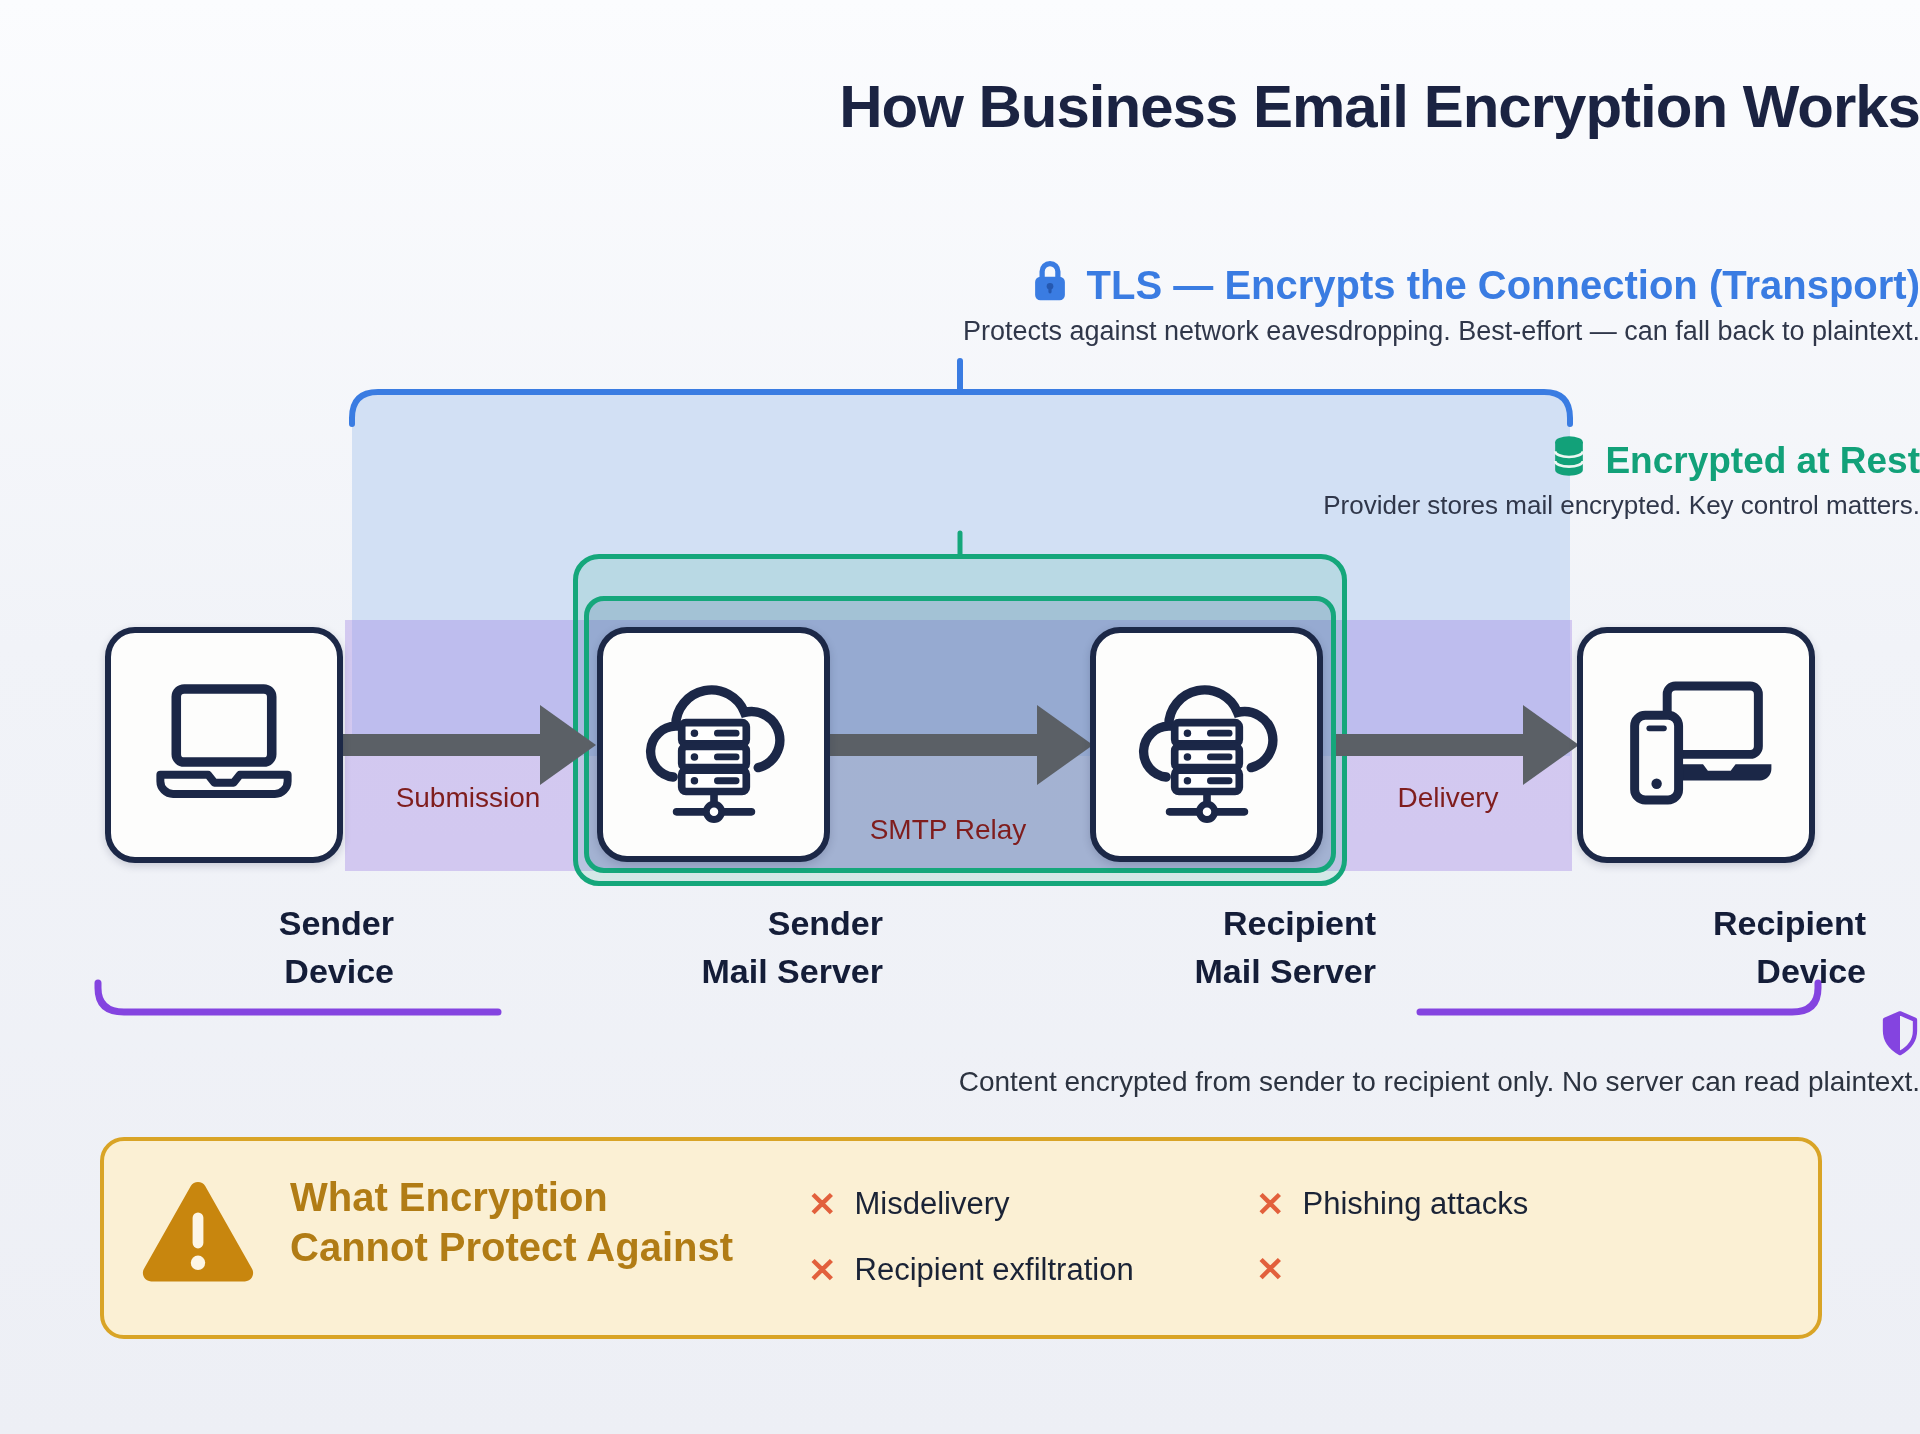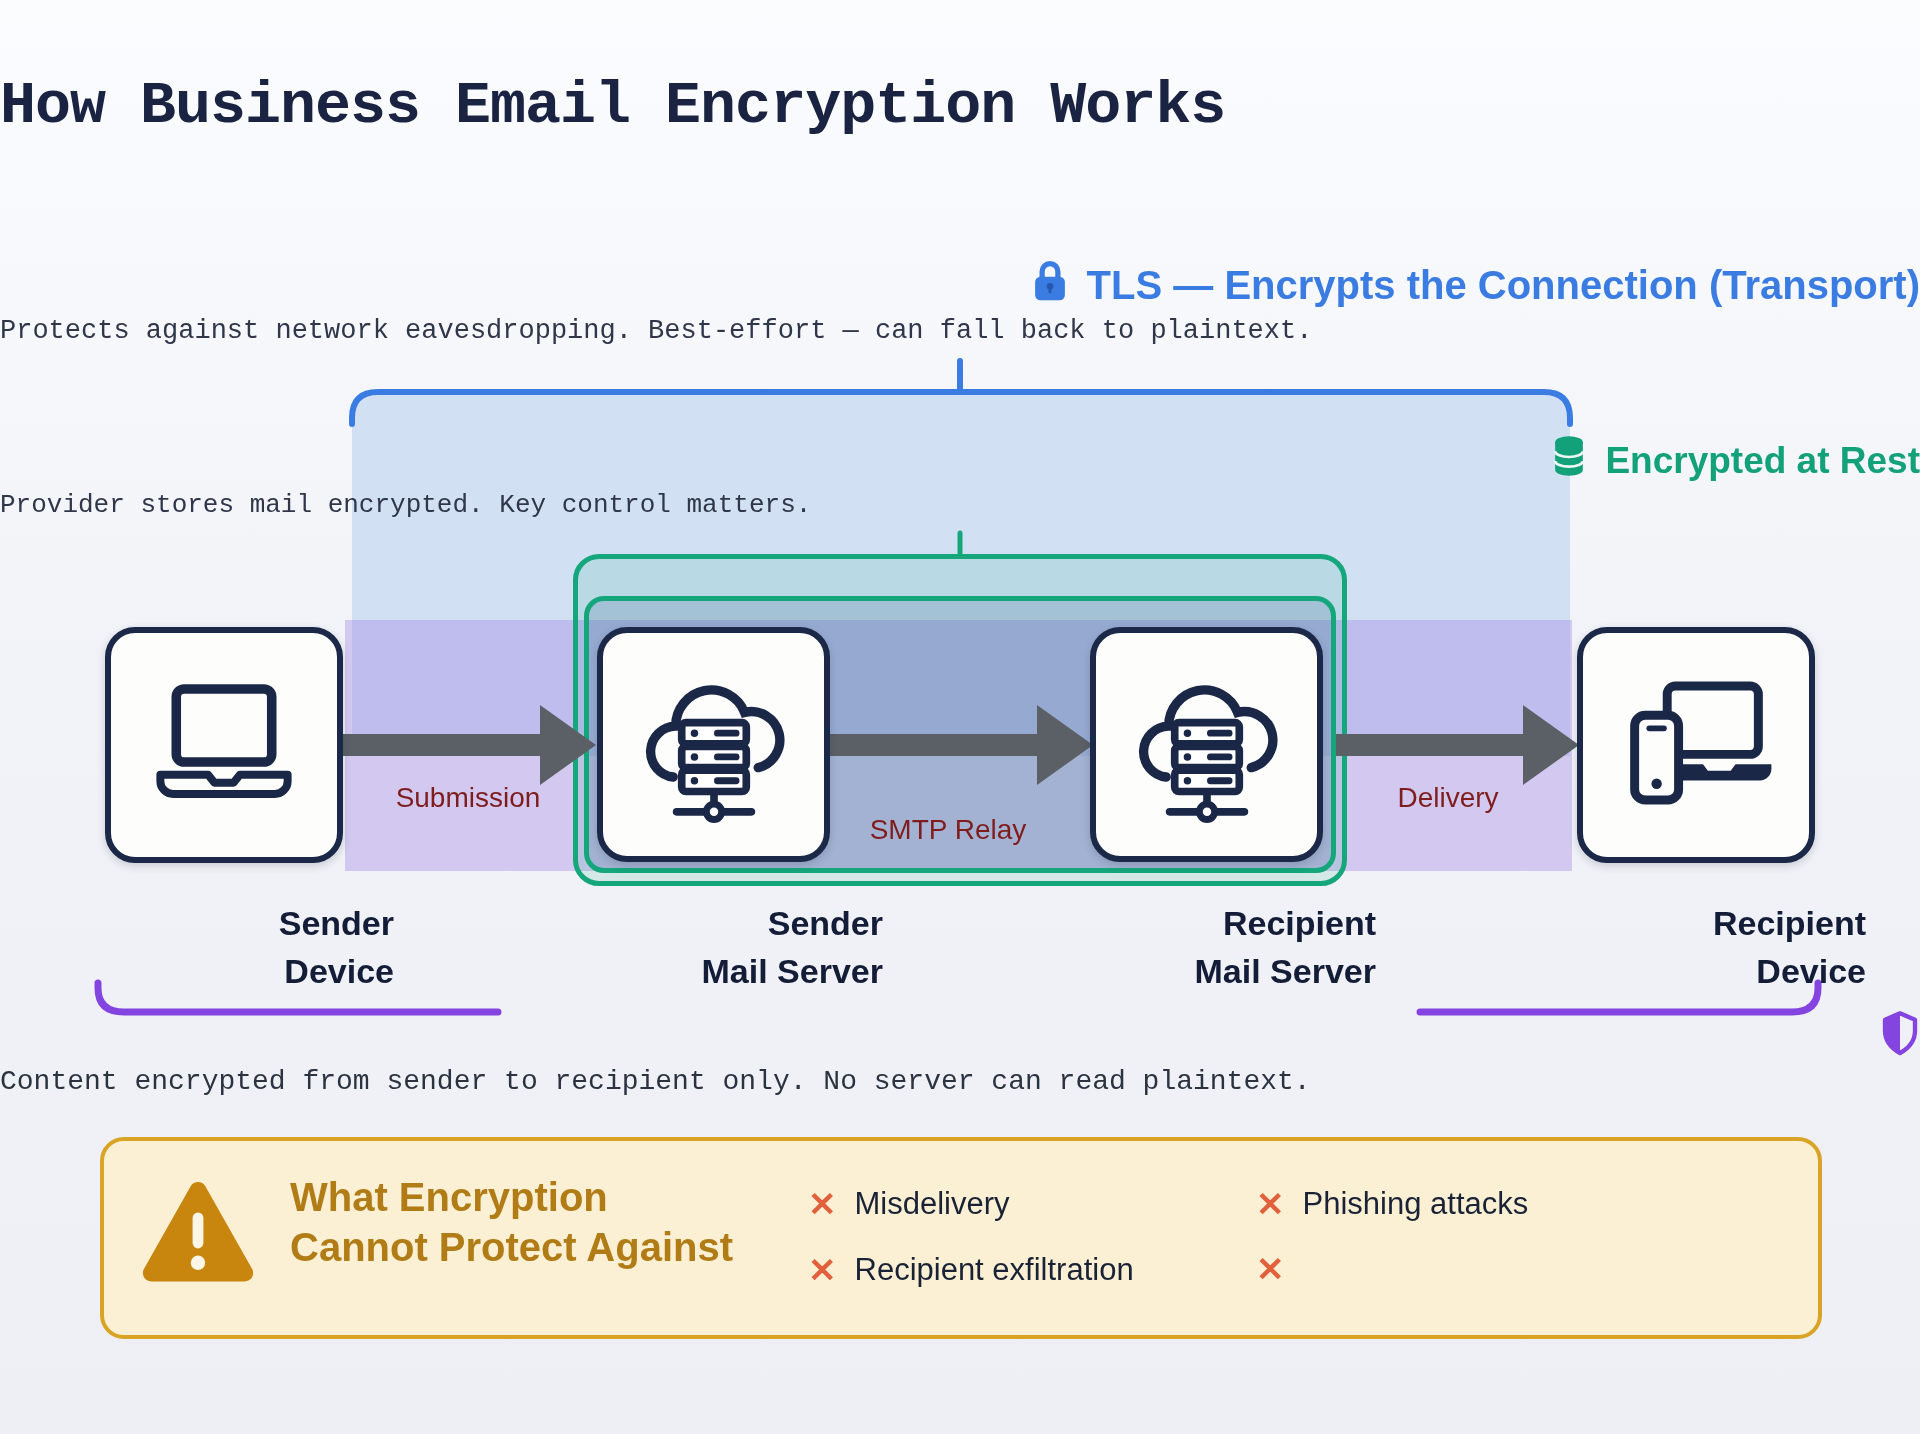--- a/index.html
+++ b/index.html
@@ -9,7 +9,7 @@
     background:linear-gradient(180deg,#fbfcfe 0%,#f1f3f8 45%,#edeff5 100%);
   }
   .abs{position:absolute;}
-  .center-text{text-align:left;font-family:Liberation Mono, monospace;}
+  .center-text{text-align:right;}
   
   #page-title{left:0;top:72px;width:1920px;font-size:60px;font-weight:800;color:#1b2342;letter-spacing:-1px;}
   .zone-heading{display:flex;align-items:center;justify-content:flex-end;gap:16px;width:1920px;left:0;}

